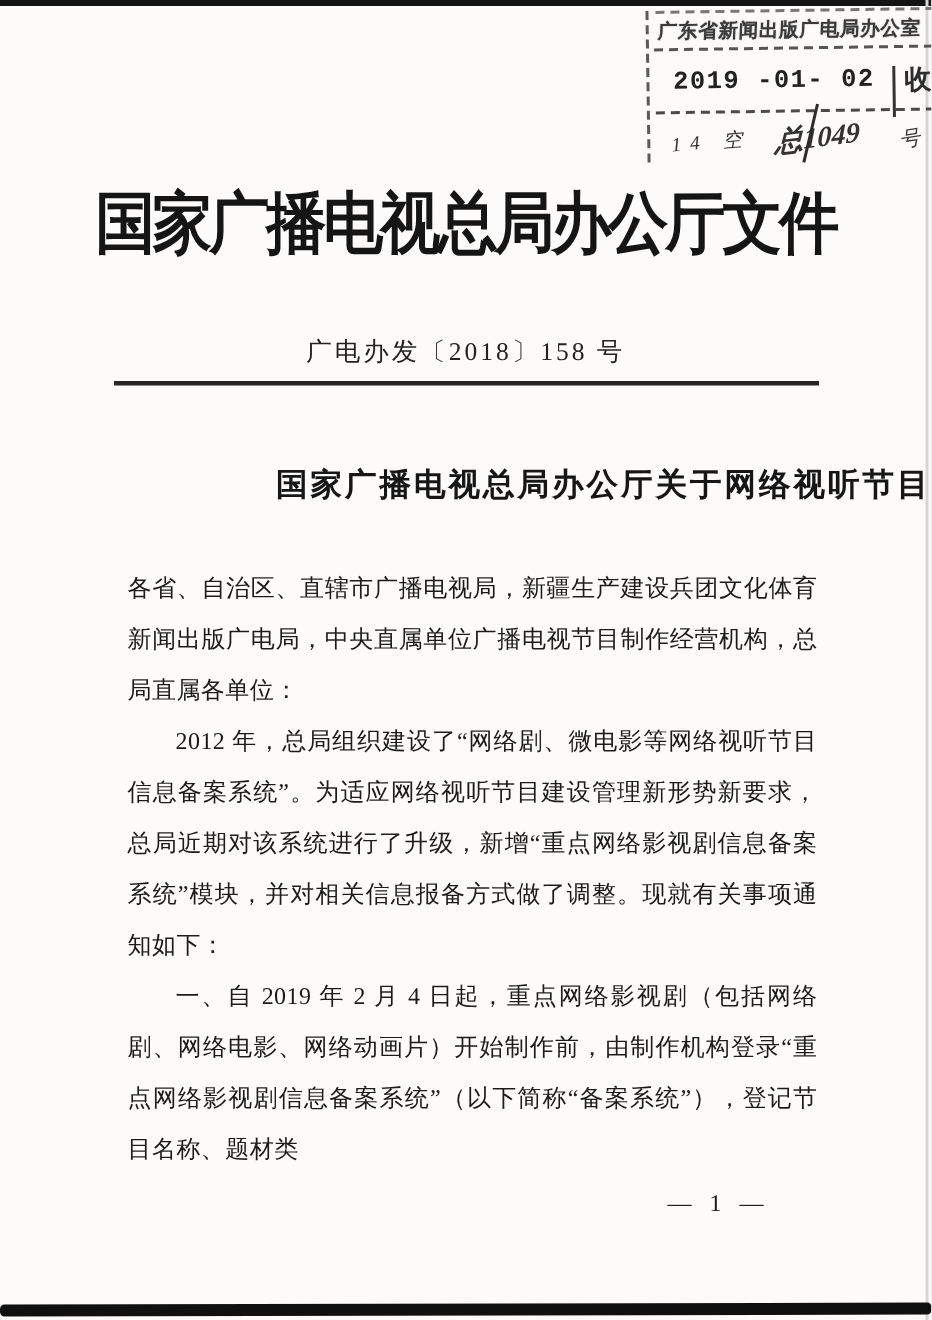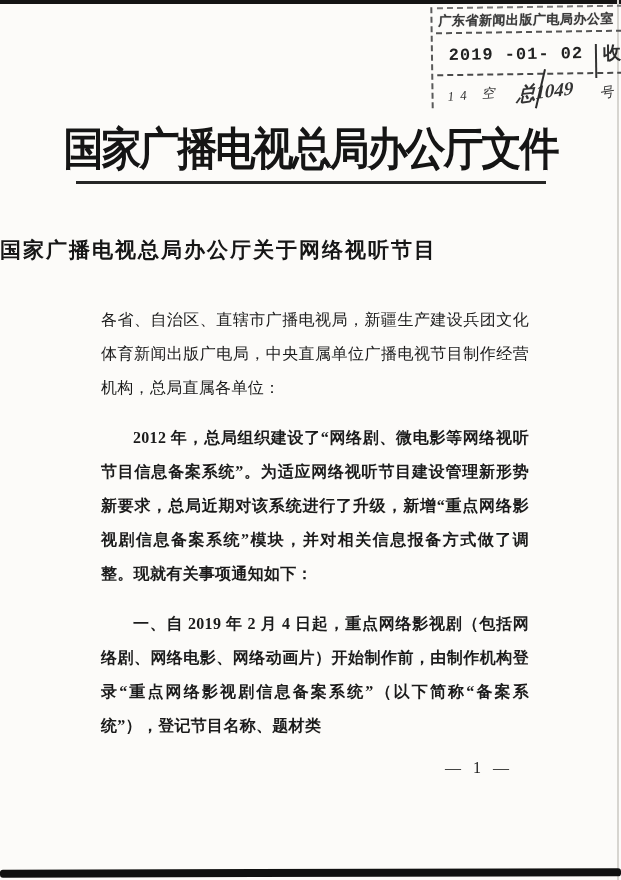--- a/index.html
+++ b/index.html
@@ -205,6 +205,7 @@
 
   <h1 class="org-title">国家广播电视总局办公厅文件</h1>
 
+  <div class="doc-number">广电办发〔2018〕158 号</div>
 
   <hr class="rule">
 

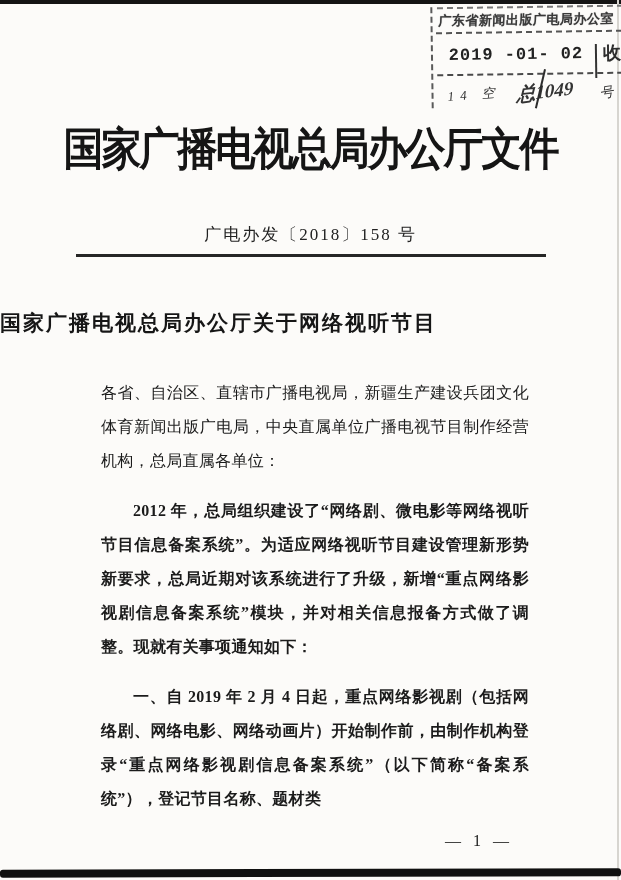--- a/index.html
+++ b/index.html
@@ -148,7 +148,7 @@
   
   .notice-title {
     margin: 44px 0 0 0;
-    text-align: left;
+    text-align: right;
     font-size: 21px;
     font-weight: bold;
     letter-spacing: 2px;

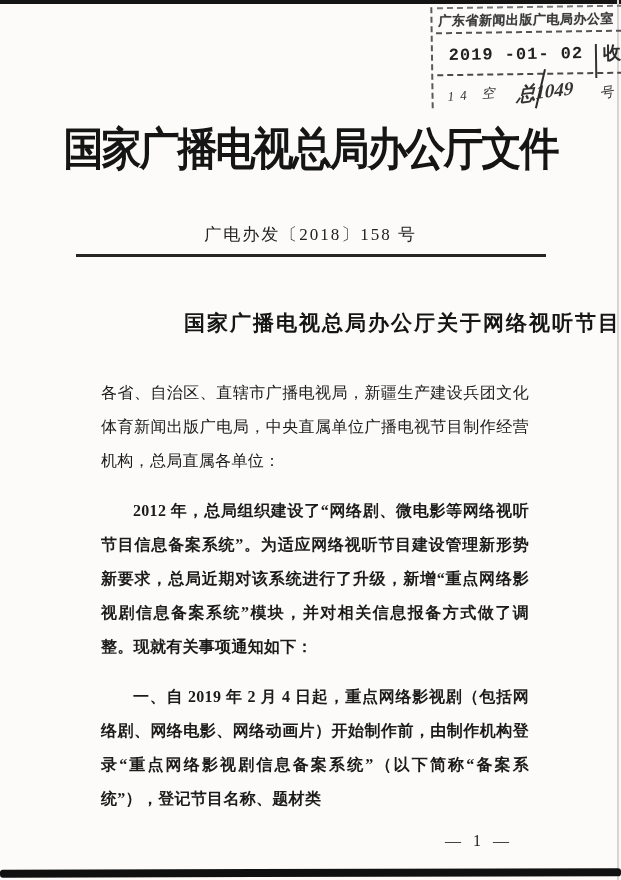--- a/index.html
+++ b/index.html
@@ -166,7 +166,7 @@
     text-align: justify;
     color: #1b1b1b;
   }
-  .body-text p { margin: 16px; }
+  .body-text p { margin: 0; }
   .body-text p.indent { text-indent: 2em; font-weight: bold; }
 
   .page-number {

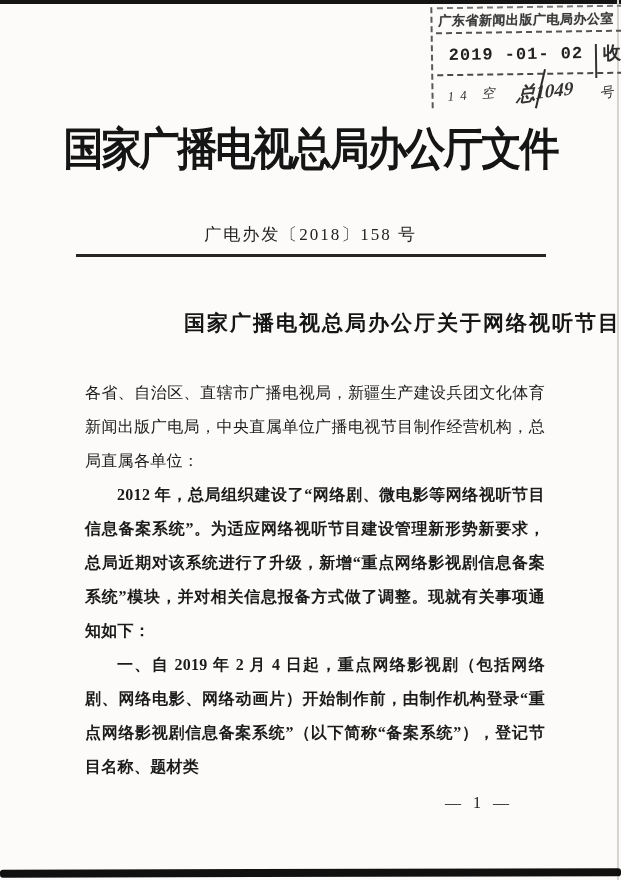--- a/index.html
+++ b/index.html
@@ -167,7 +167,7 @@
     color: #1b1b1b;
   }
   .body-text p { margin: 0; }
-  .body-text p.indent { text-indent: 2em; font-weight: bold; }
+  .body-text p.indent { text-indent: 2em; }
 
   .page-number {
     width: 460px;

